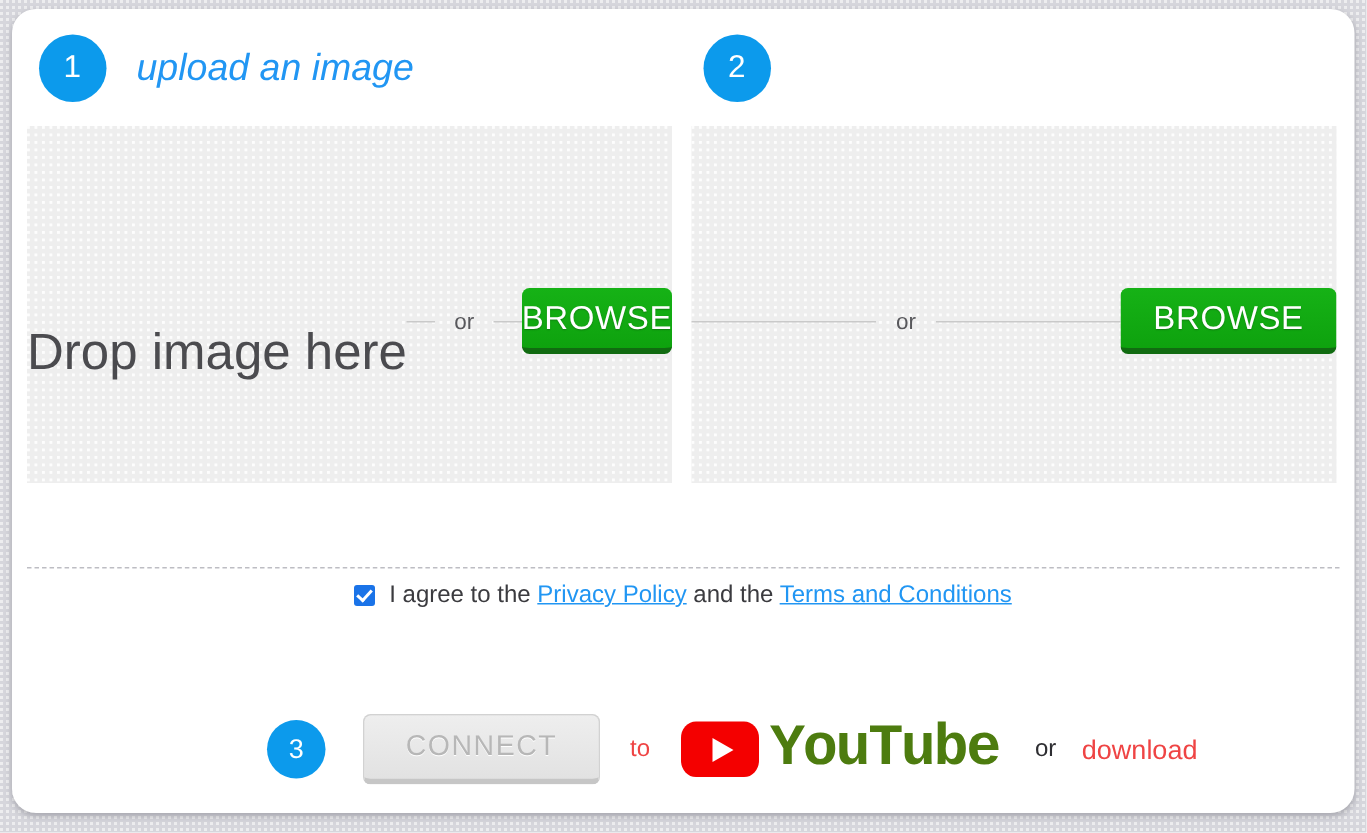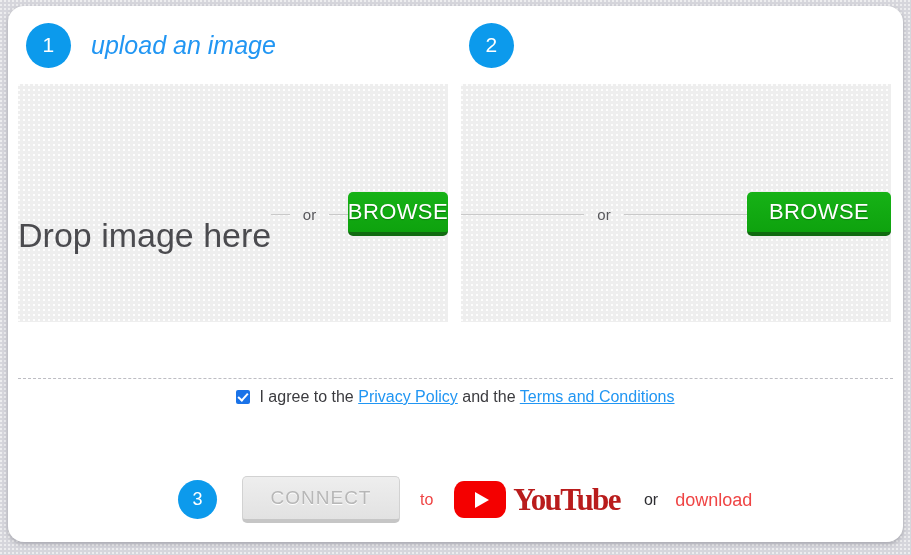--- a/index.html
+++ b/index.html
@@ -248,12 +248,12 @@
   }
   .yt-word {
     margin-left: 7px;
-    font-size: 31px;
+    font-size: 39px;
     font-weight: bold;
-    color: #b91c1c;
+    color: #4d7c0f;
     letter-spacing: -1.6px;
     line-height: 1;
-    font-family: Liberation Serif, serif;
+    font-family: Liberation Mono, monospace;
   }
   .tail-or {
     margin-left: 24px;

